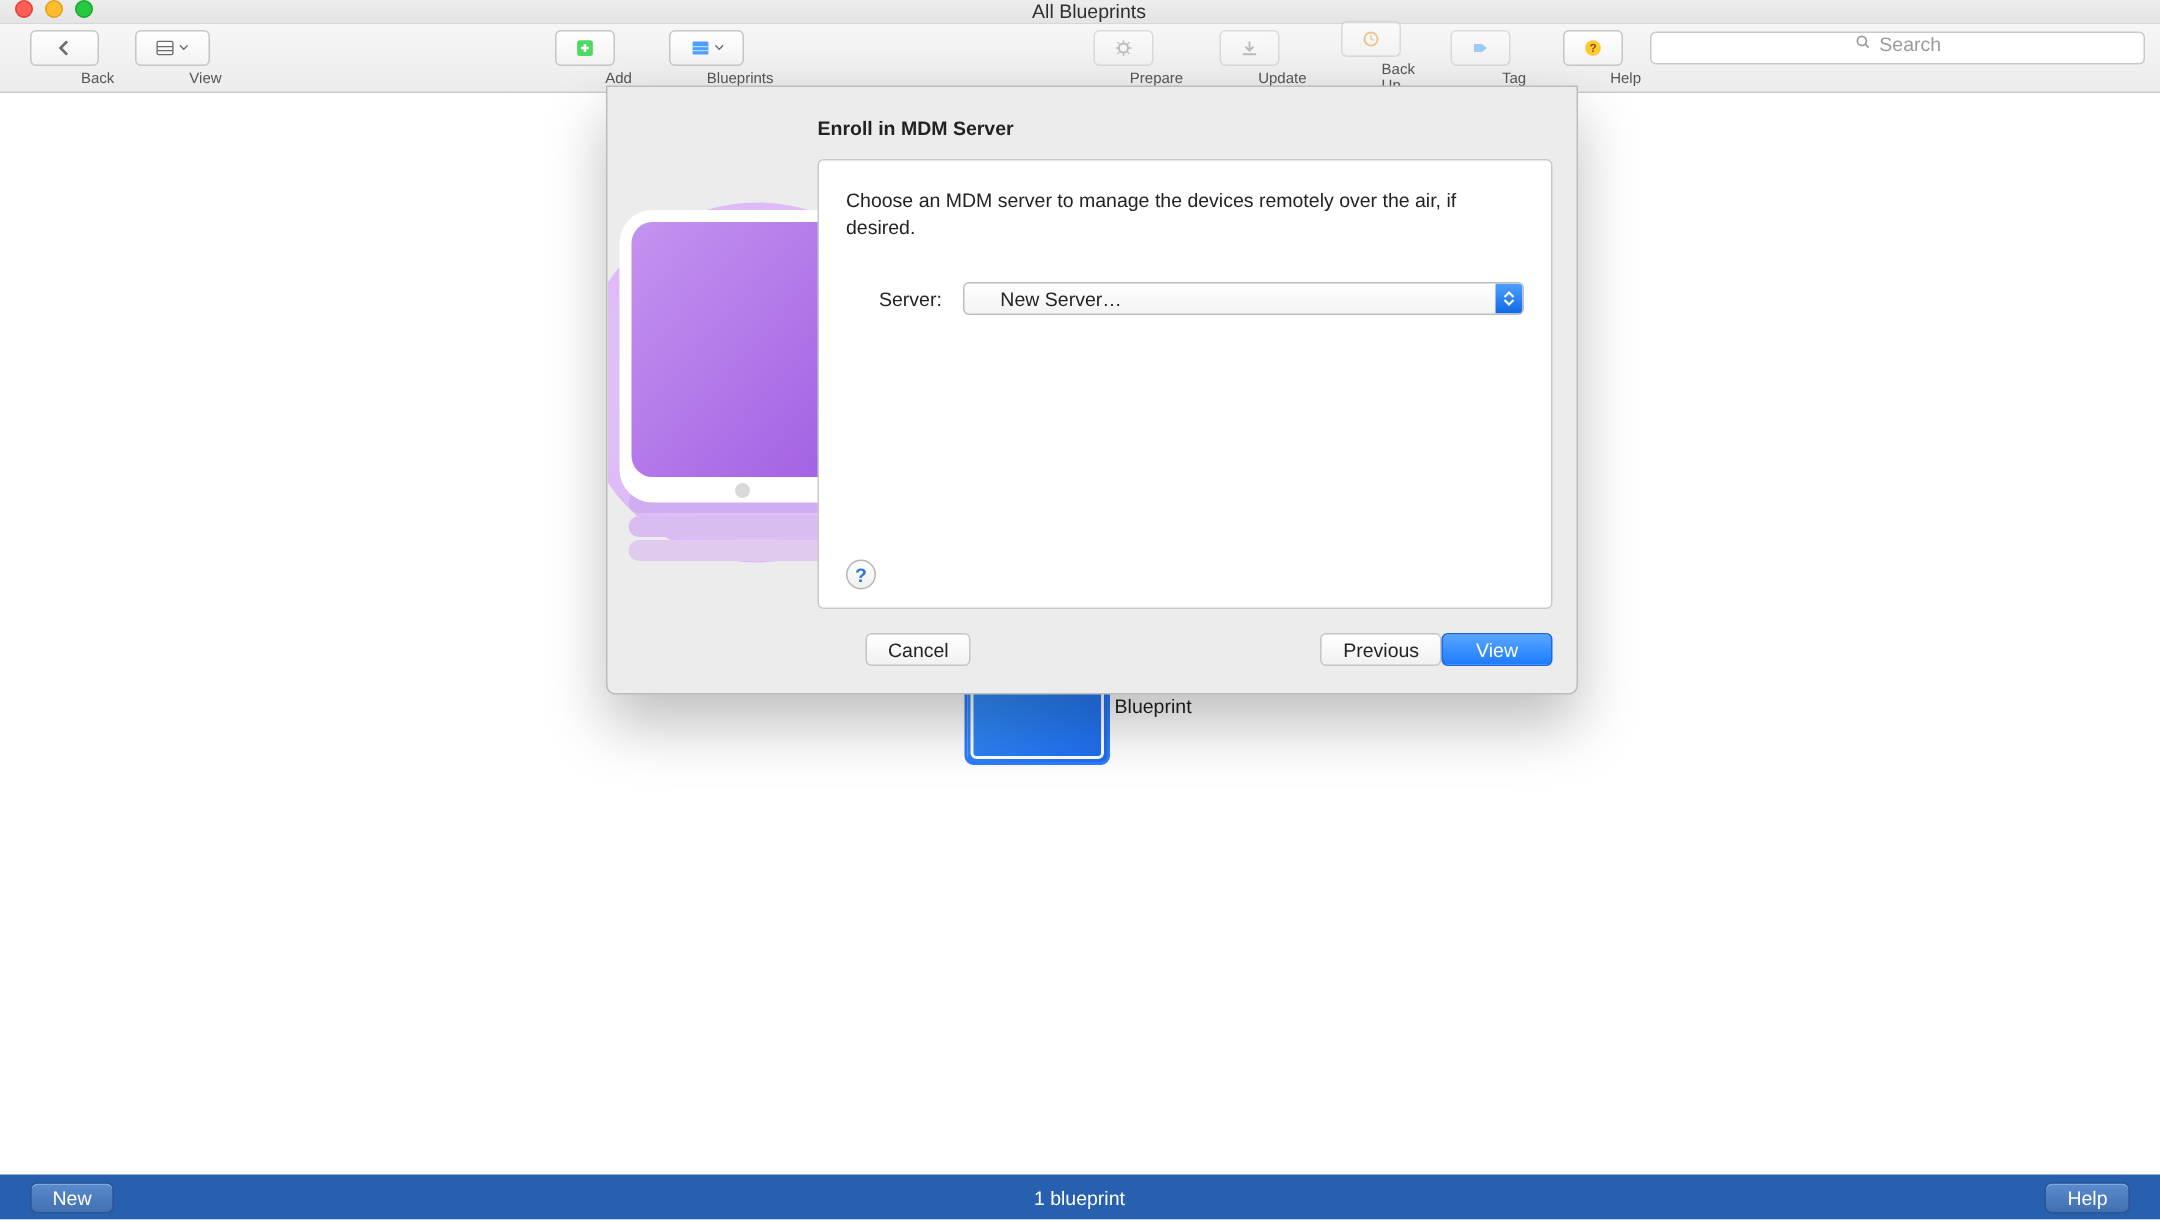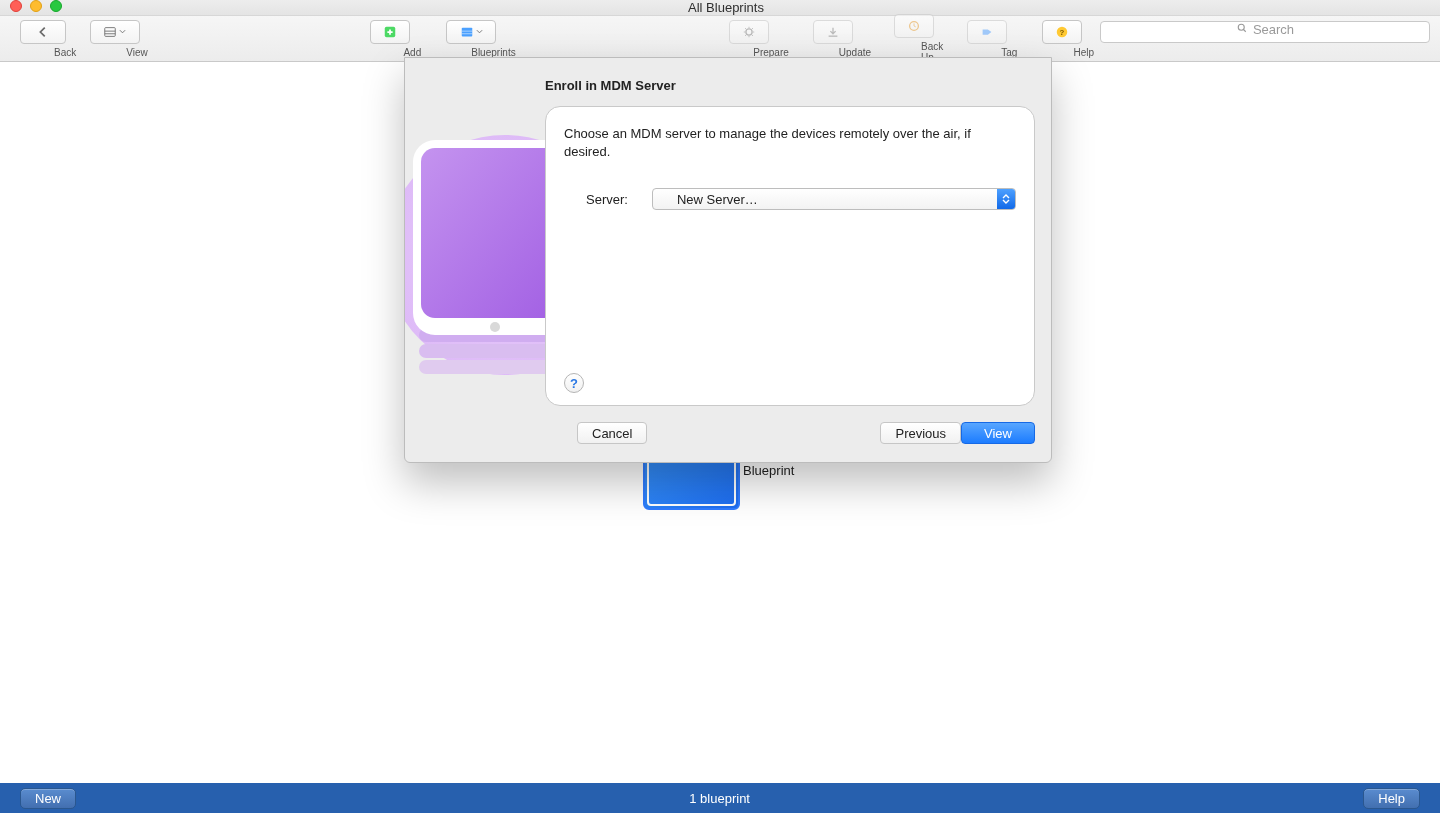--- a/index.html
+++ b/index.html
@@ -33,7 +33,7 @@
   .sheet { position:absolute; top:57px; left:50%; transform:translateX(-316px); width:648px; height:406px; background:#ececec; border:1px solid #bcbcbc; border-radius:0 0 6px 6px; box-shadow:0 20px 40px rgba(0,0,0,.25); }
   .sheet-art { position:absolute; left:0; top:42px; width:212px; height:320px; overflow:hidden; }
   .sheet-head { position:absolute; left:140px; top:20px; font-size:13px; font-weight:600; color:#222; }
-  .panel { position:absolute; left:140px; top:48px; width:490px; height:300px; background:#fff; border:1px solid #c9c9c9; border-radius:15px; padding:18px; }
+  .panel { position:absolute; left:140px; top:48px; width:490px; height:300px; background:#fff; border:1px solid #c9c9c9; border-radius:4px; padding:18px; }
   .panel p { font-size:13px; color:#222; line-height:1.35; }
   .formrow { display:flex; align-items:center; gap:24px; margin-top:28px; margin-left:22px; }
   .formrow label{font-size:13px;color:#222;}

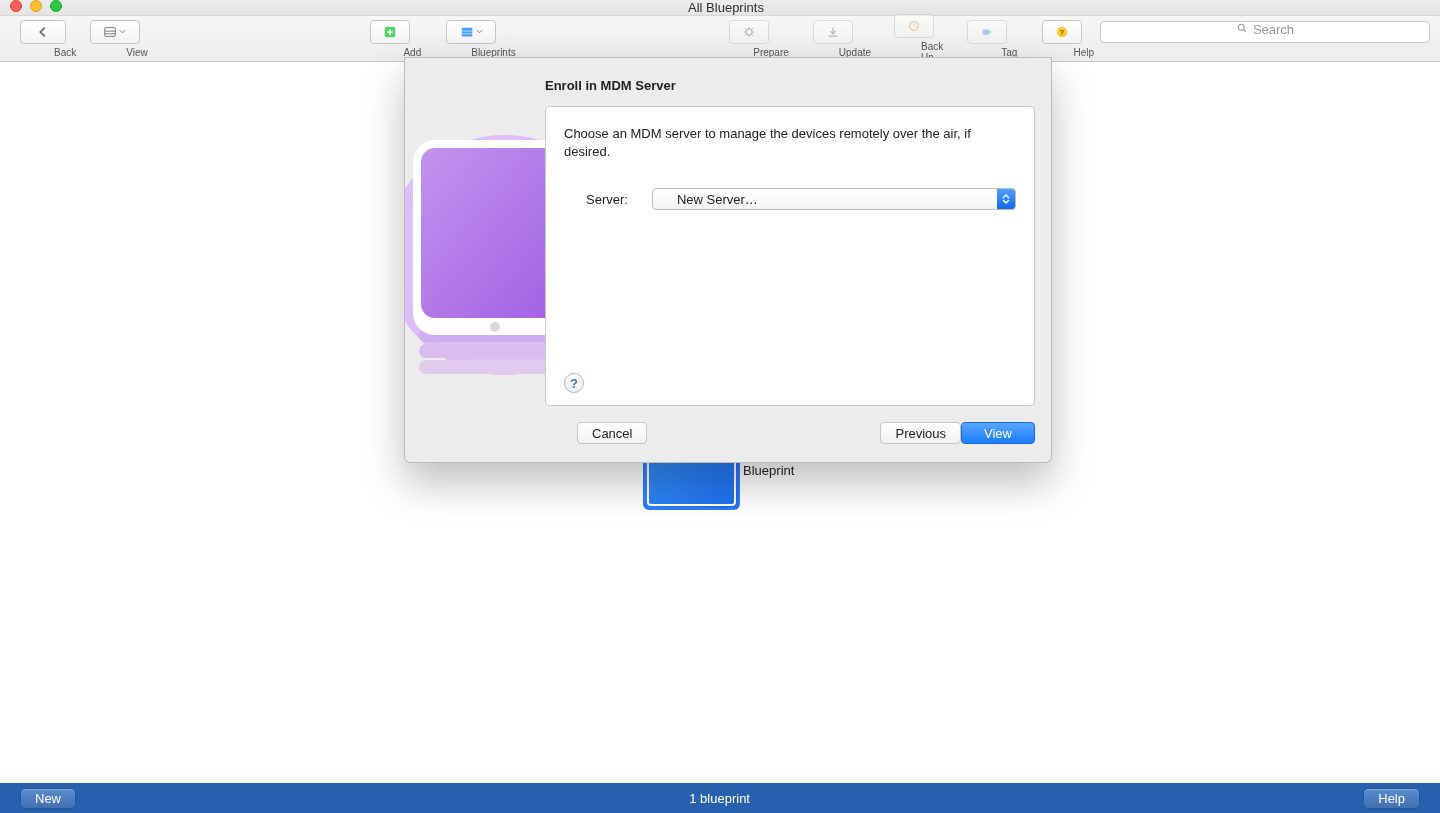--- a/index.html
+++ b/index.html
@@ -35,7 +35,7 @@
   .sheet-head { position:absolute; left:140px; top:20px; font-size:13px; font-weight:600; color:#222; }
   .panel { position:absolute; left:140px; top:48px; width:490px; height:300px; background:#fff; border:1px solid #c9c9c9; border-radius:4px; padding:18px; }
   .panel p { font-size:13px; color:#222; line-height:1.35; }
-  .formrow { display:flex; align-items:center; gap:24px; margin-top:28px; margin-left:22px; }
+  .formrow { display:flex; align-items:center; gap:14px; margin-top:28px; margin-left:22px; }
   .formrow label{font-size:13px;color:#222;}
   .popup { flex:1; height:22px; border:1px solid #bdbdbd; border-radius:4px; background:linear-gradient(#fff,#f3f3f3); display:flex; align-items:center; justify-content:space-between; padding-left:24px; font-size:13px; color:#222; overflow:hidden;}
   .popup .arrow{width:18px;height:100%;background:linear-gradient(#4da0ff,#1169e8);display:flex;flex-direction:column;align-items:center;justify-content:center;gap:0;}

